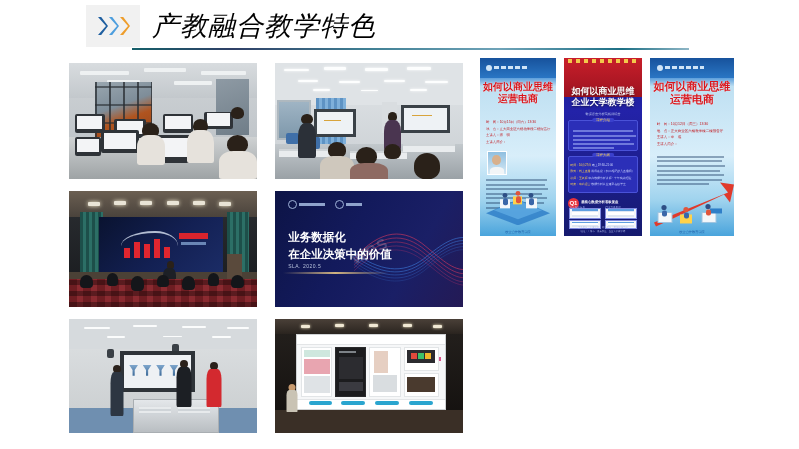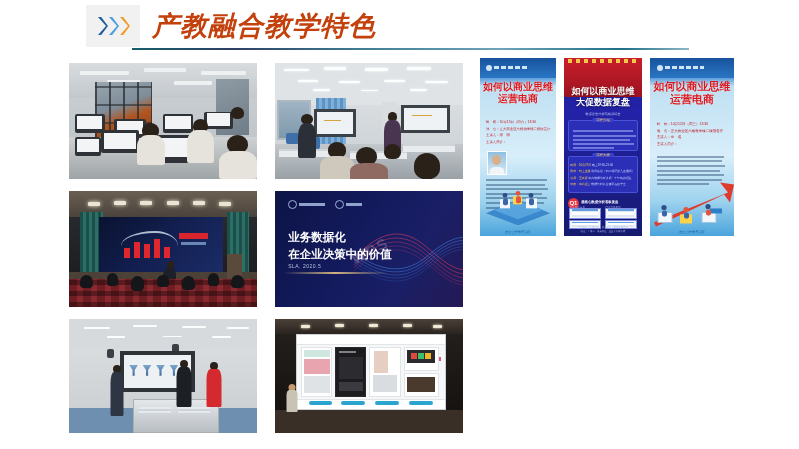--- a/index.html
+++ b/index.html
@@ -19,8 +19,8 @@
   .chev{width:11px;height:20px;}
   .title{
     position:absolute;left:152px;top:8px;
-    font-size:27px;font-weight:bold;font-style:italic;
-    color:#c2410c;letter-spacing:1px;
+    font-size:27px;font-weight:normal;font-style:italic;
+    color:#000000;letter-spacing:1px;
     font-family:"DejaVu Sans","Liberation Sans",sans-serif;
     white-space:nowrap;
   }

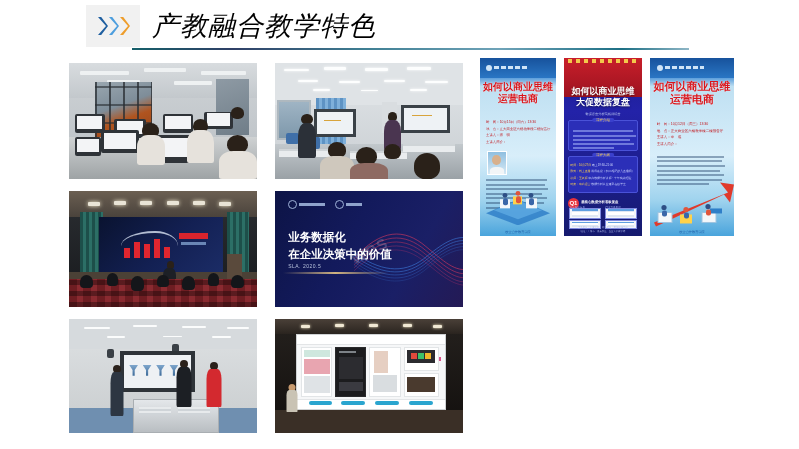--- a/index.html
+++ b/index.html
@@ -366,7 +366,7 @@
       </div>
       <div class="pd-title" style="font-size:9px">
         <div>如何以商业思维</div>
-        <div>大促数据复盘</div>
+        <div>企业大学教学楼</div>
       </div>
       <div class="pd-sub" style="font-size:3.2px">数据运营分析实战训练营</div>
 

